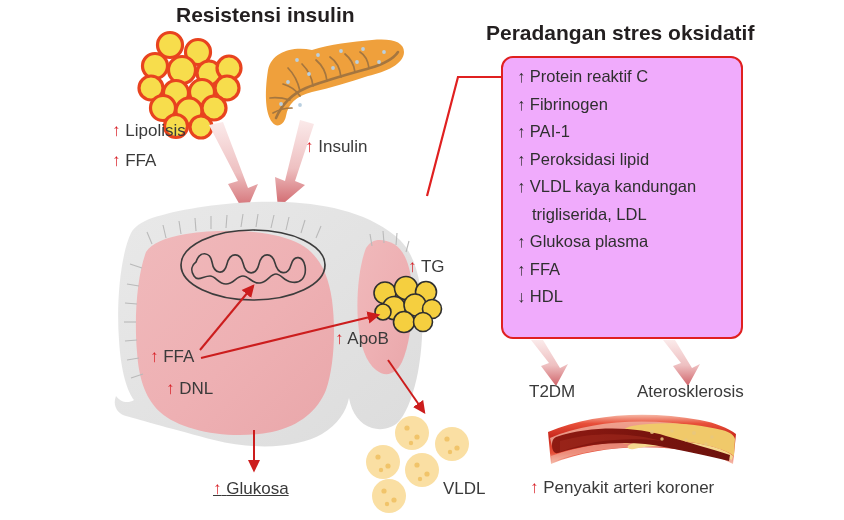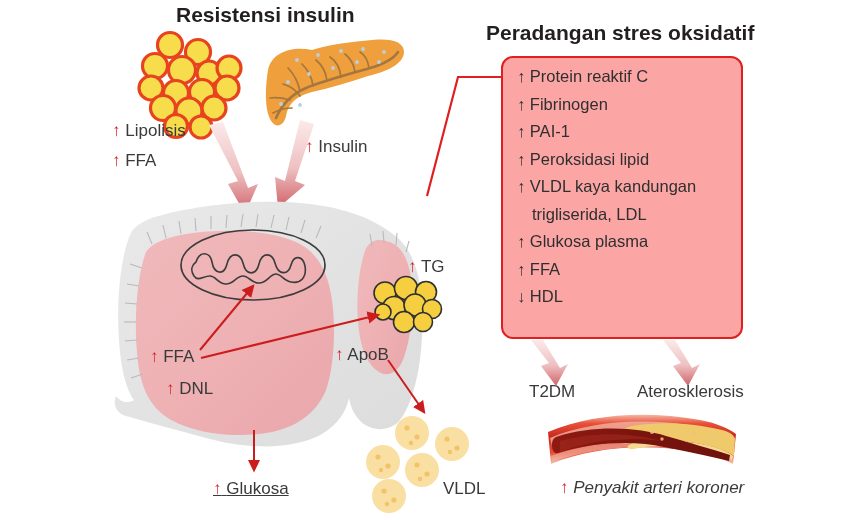--- a/index.html
+++ b/index.html
@@ -16,7 +16,7 @@
   .up{color:#d81f26;font-weight:600;}
   #factbox{
     position:absolute;left:501px;top:56px;width:242px;height:283px;
-    border:2.2px solid #e02020;border-radius:12px;background:#fca5a5;
+    border:2.2px solid #e02020;border-radius:12px;background:#f0abfc;
     box-sizing:border-box;
   }
   #factlist{position:absolute;left:14px;top:9px;right:8px;}

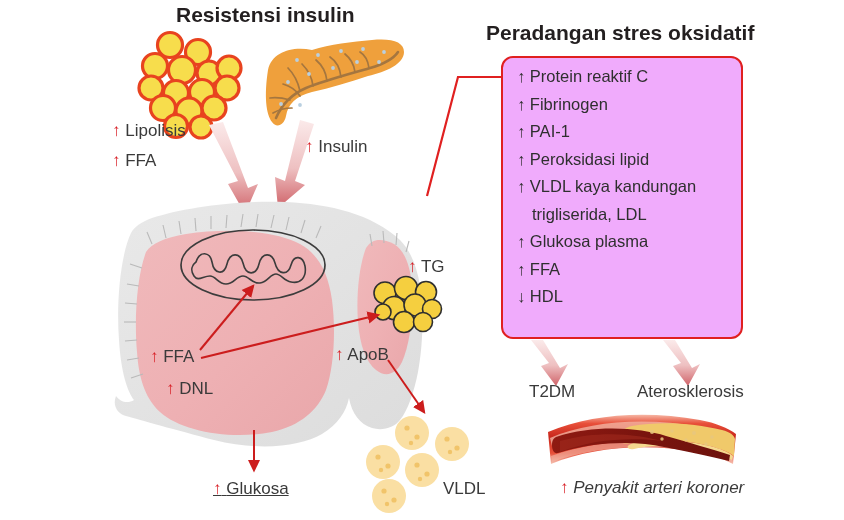--- a/index.html
+++ b/index.html
@@ -299,7 +299,7 @@
     <span class="up">↑</span>
     <span>TG</span>
   </div>
-  <div class="lbl txt" style="left:335px; top:346px;text-align:right;">
+  <div class="lbl txt" style="left:335px; top:330px;text-align:right;">
     <span class="up">↑</span>
     <span>ApoB</span>
   </div>

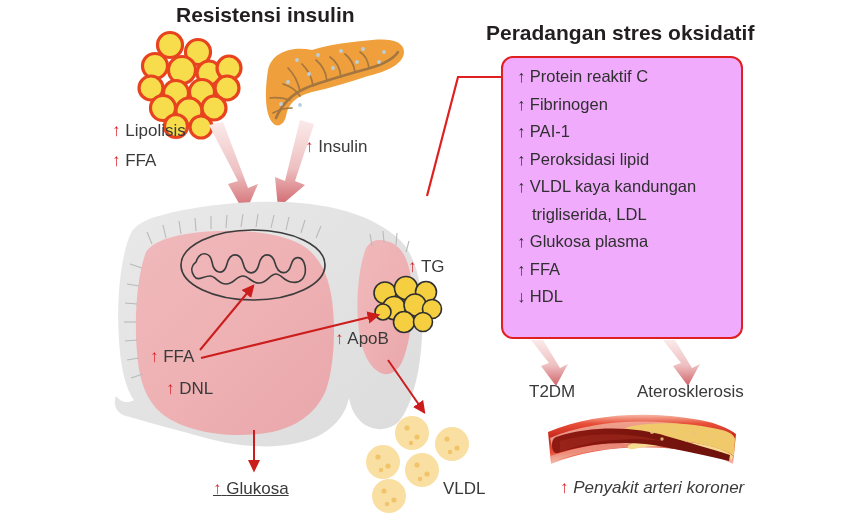--- a/index.html
+++ b/index.html
@@ -313,7 +313,7 @@
   <div class="lbl txt" style="left:529px; top:383px;">T2DM</div>
   <div class="lbl txt" style="left:637px; top:383px;">Aterosklerosis</div>
 
-  <div class="lbl txt" style="left:560px; top:479px;font-style:italic;">
+  <div class="lbl txt" style="left:530px; top:479px;">
     <span class="up">↑</span>
     <span>Penyakit arteri koroner</span>
   </div>

